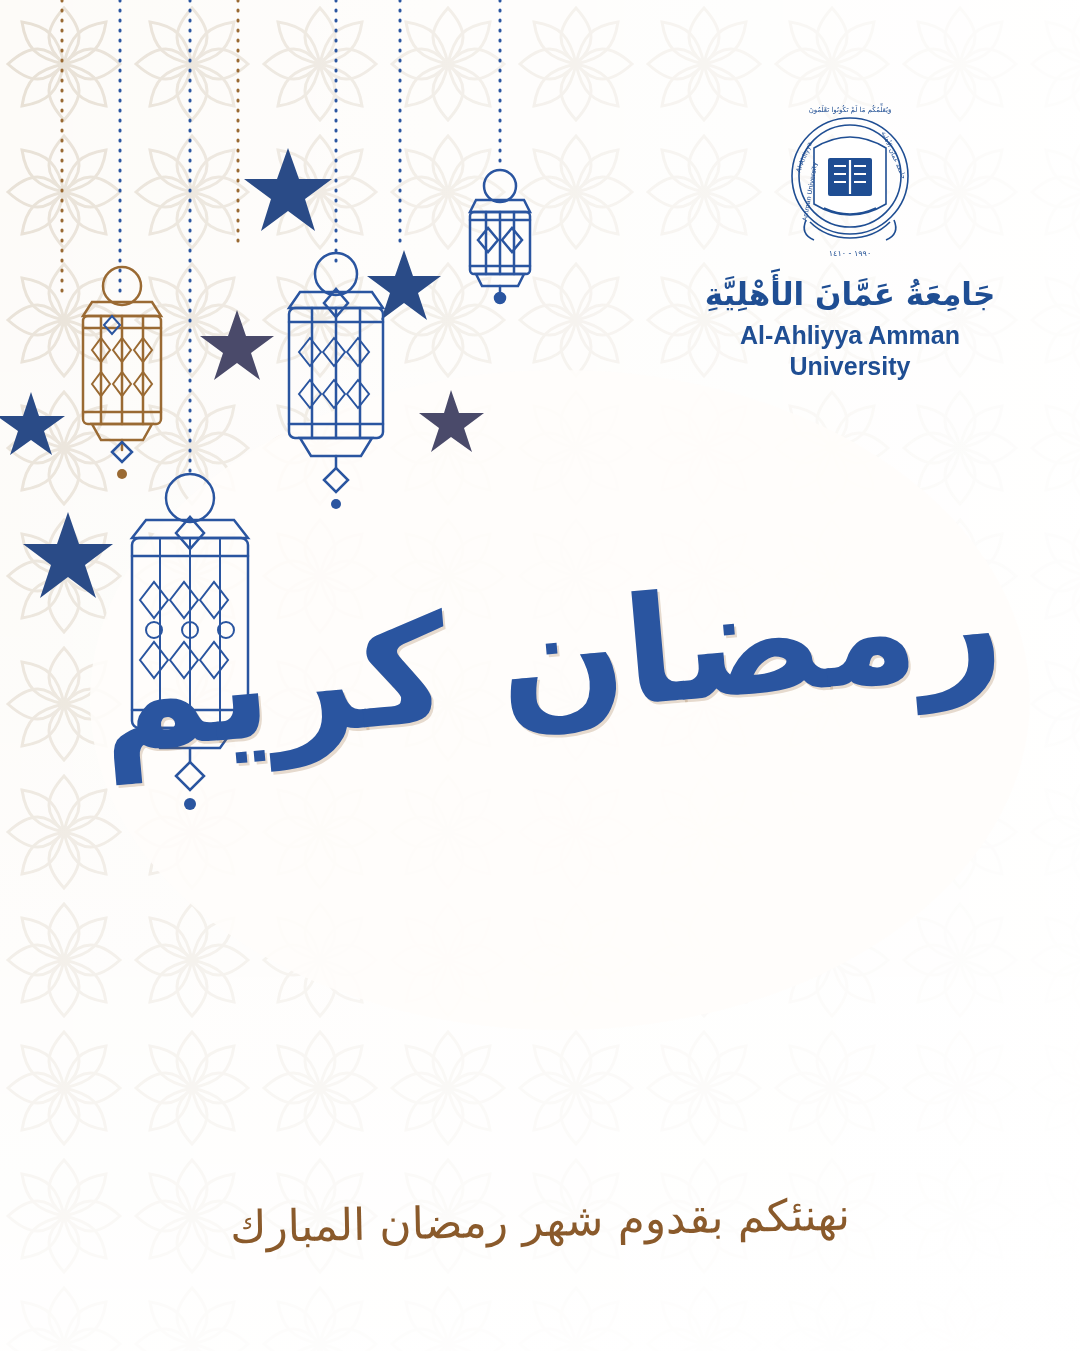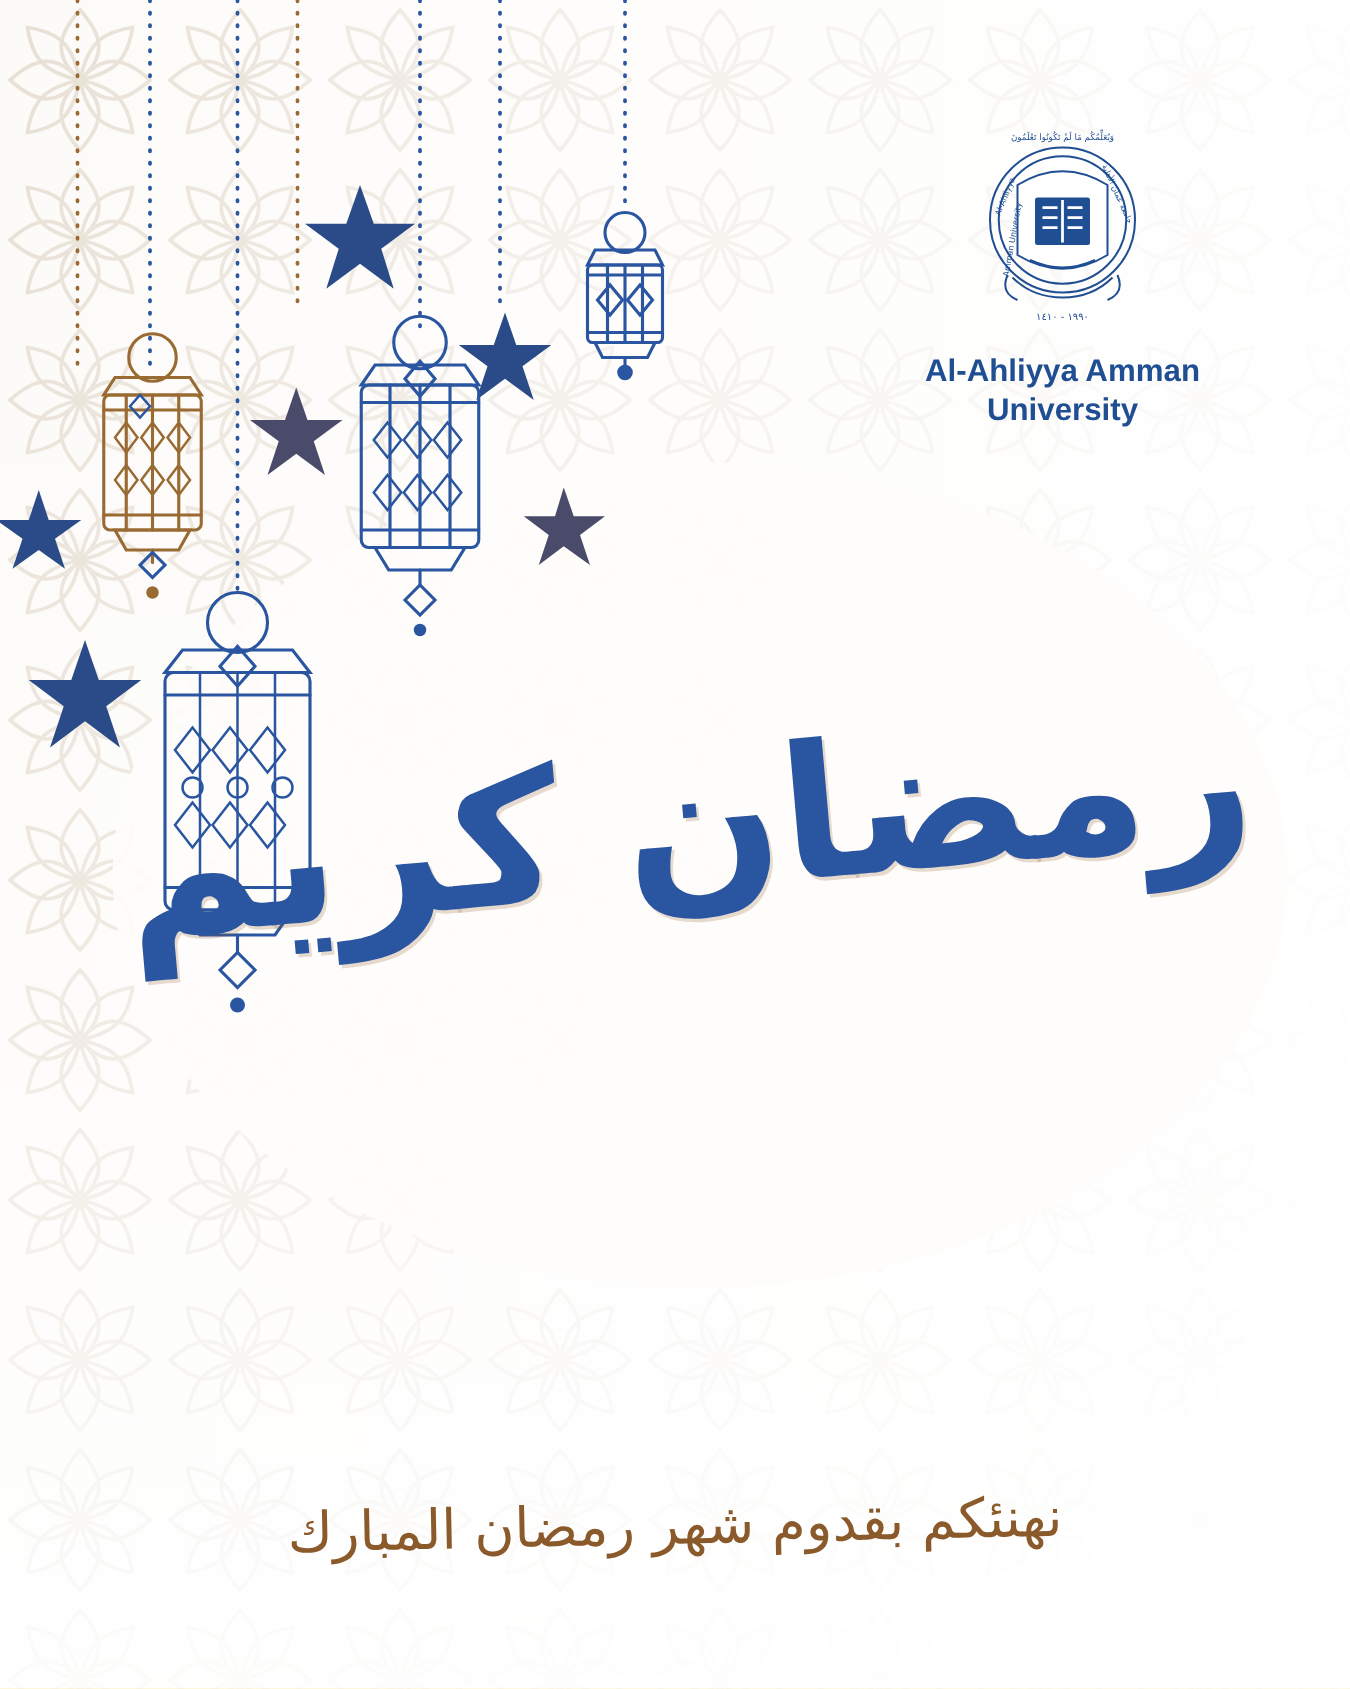--- a/index.html
+++ b/index.html
@@ -283,6 +283,7 @@
         <text x="108" y="60" transform="rotate(66 108 60)" text-anchor="middle">جامعة عمان الأهلية</text>
       </g>
     </svg>
+    <div class="uni-name-ar">جَامِعَةُ عَمَّانَ الأَهْلِيَّةِ</div>
     <div class="uni-name-en">Al-Ahliyya Amman University</div>
   </div>
 

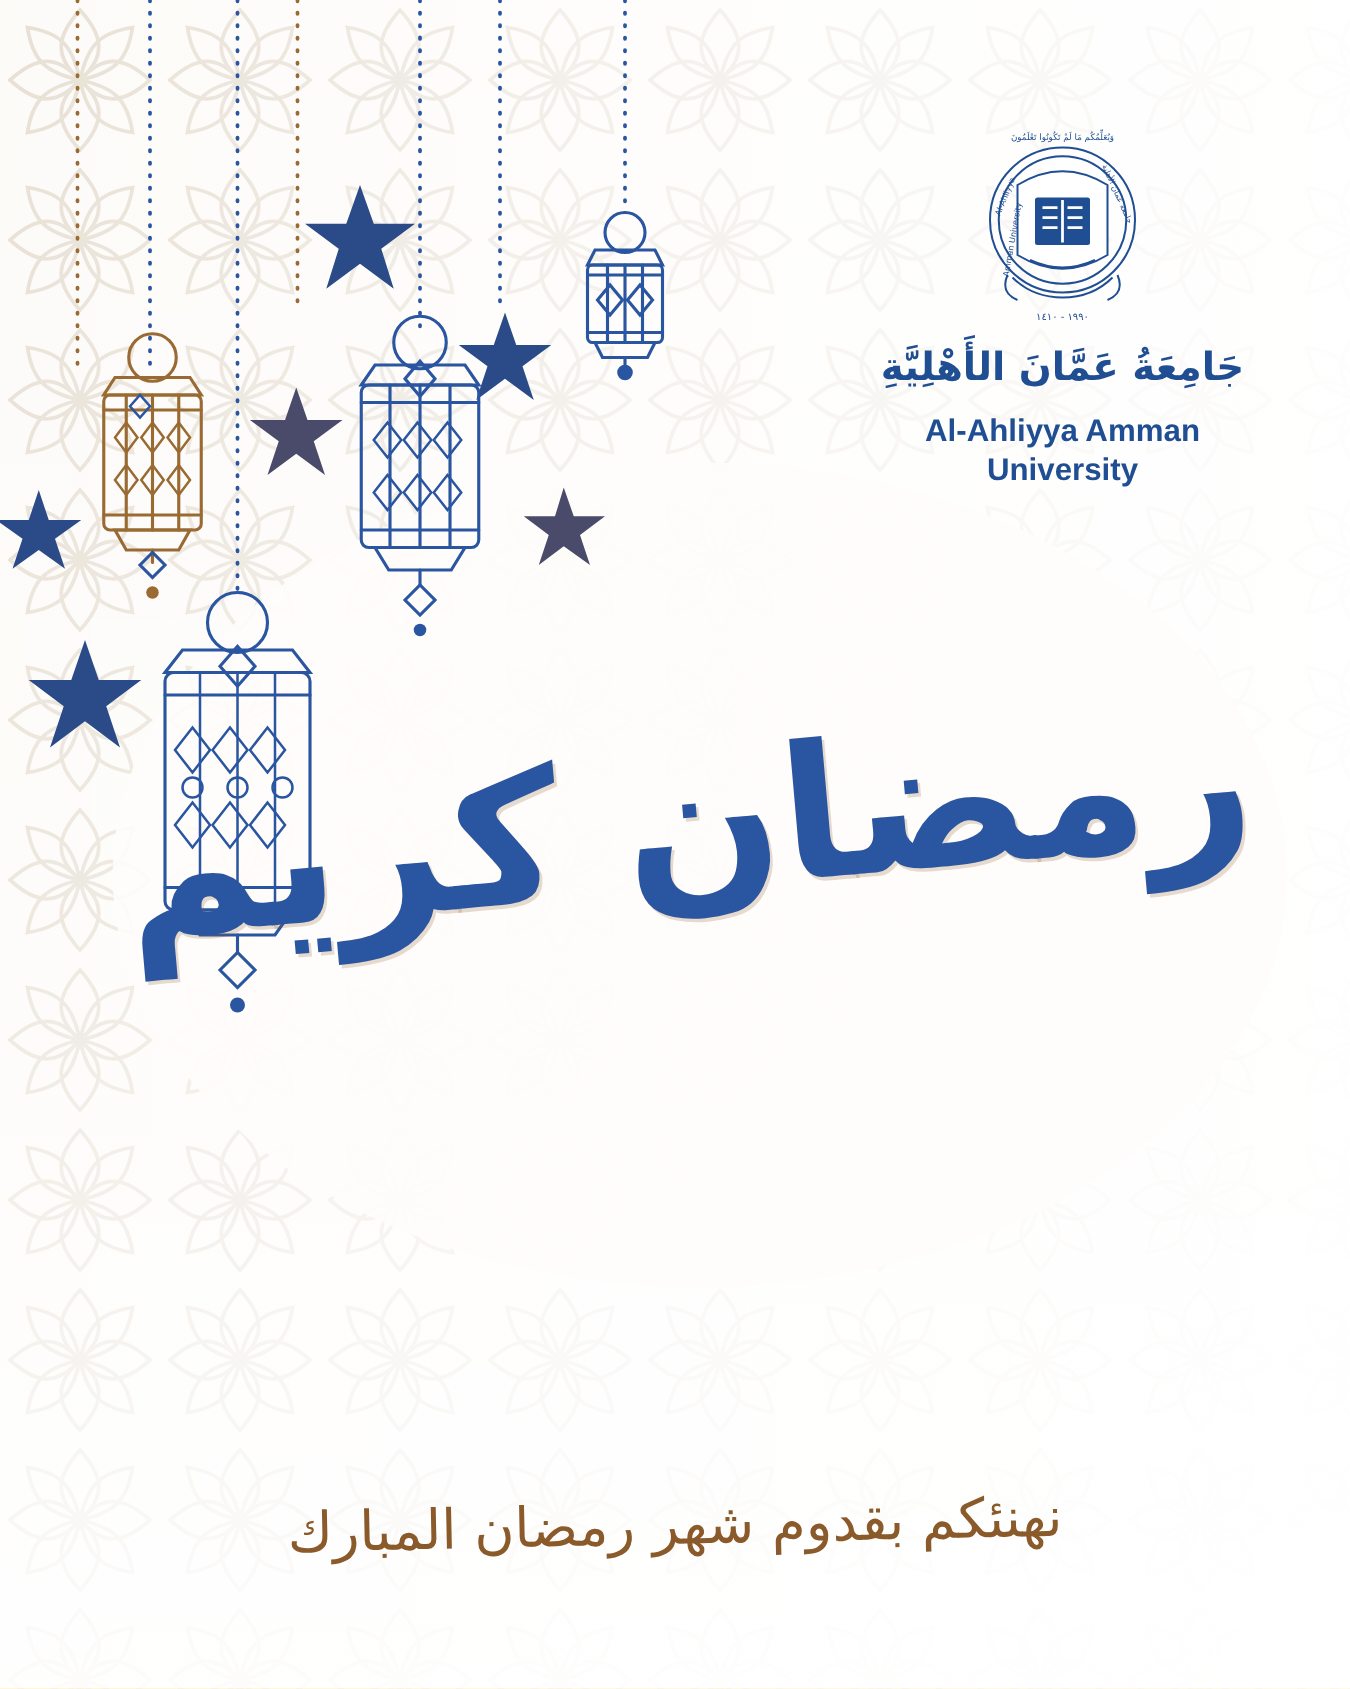--- a/index.html
+++ b/index.html
@@ -53,7 +53,7 @@
     letter-spacing: 0.5px;
   }
   .uni-name-en {
-    margin-top: 14px;
+    margin-top: 4px;
     font-family: "Liberation Sans", sans-serif;
     font-size: 25px;
     font-weight: 700;

